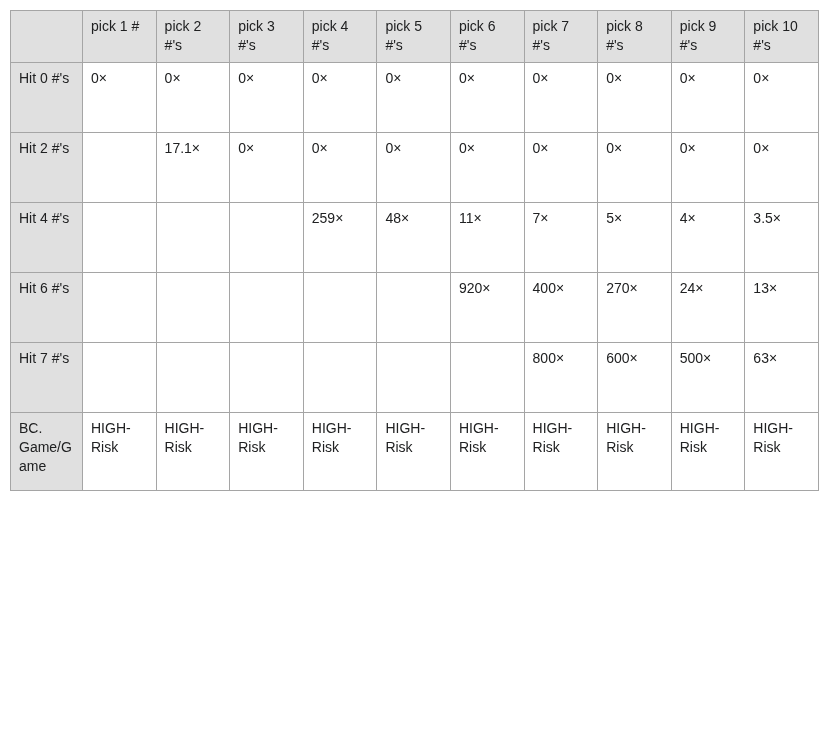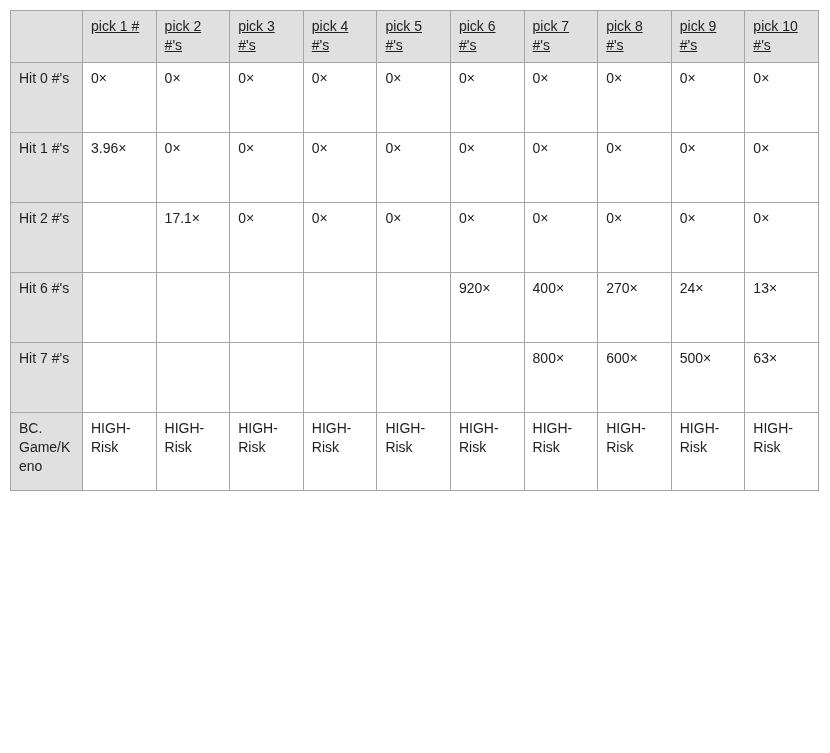--- a/index.html
+++ b/index.html
@@ -45,7 +45,6 @@
   table.paytable thead th {
     background: var(--header-bg);
     height: 52px;
-    text-decoration: underline;
   }
   table.paytable tbody th.rowlabel {
     background: var(--header-bg);

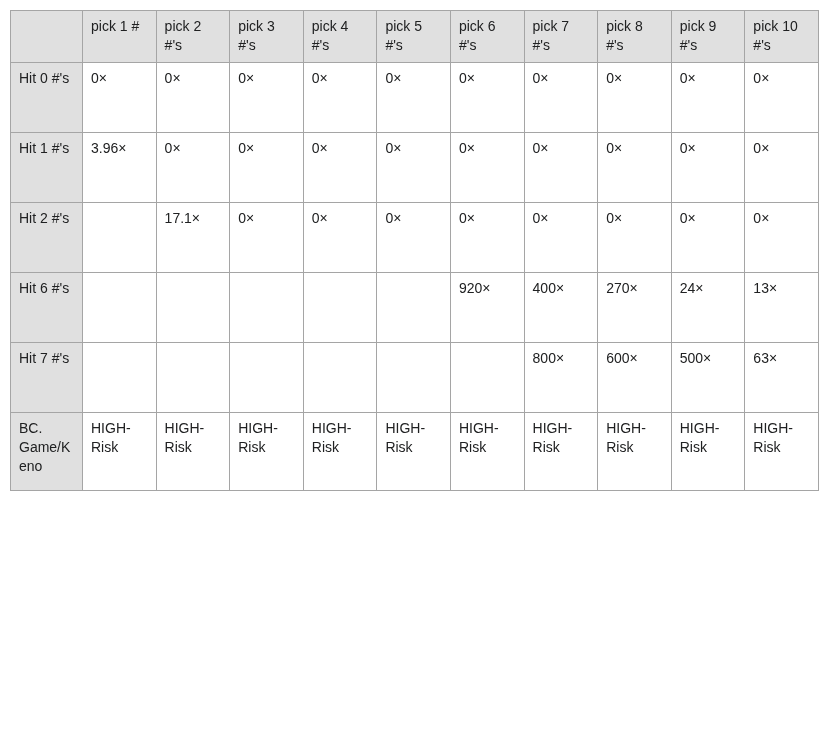--- a/index.html
+++ b/index.html
@@ -98,19 +98,6 @@
           <td>0×</td>
         </tr>
         <tr>
-          <th class="rowlabel">Hit 1 #'s</th>
-          <td>3.96×</td>
-          <td>0×</td>
-          <td>0×</td>
-          <td>0×</td>
-          <td>0×</td>
-          <td>0×</td>
-          <td>0×</td>
-          <td>0×</td>
-          <td>0×</td>
-          <td>0×</td>
-        </tr>
-        <tr>
           <th class="rowlabel">Hit 2 #'s</th>
           <td></td>
           <td>17.1×</td>

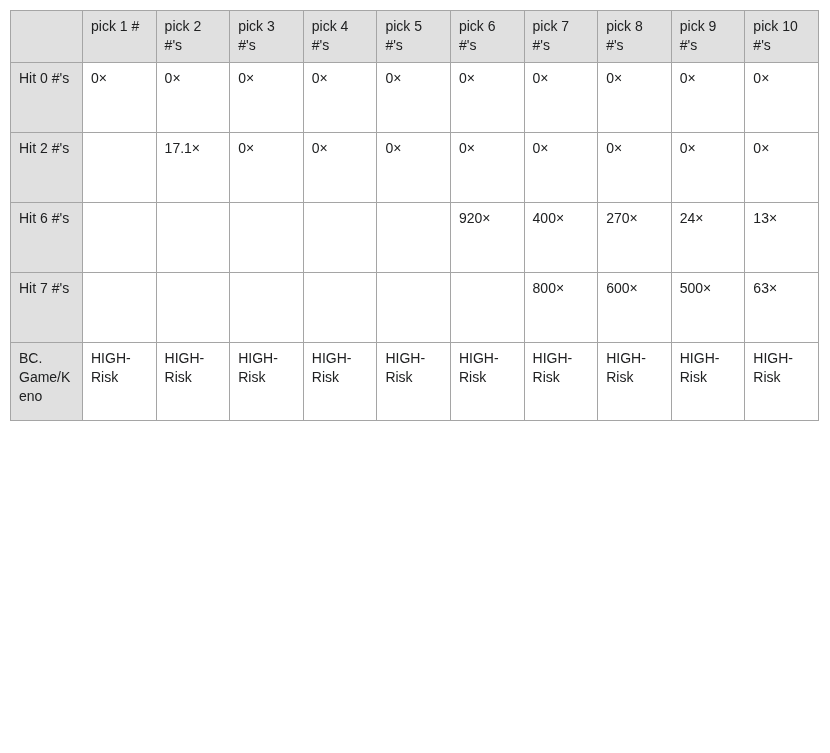--- a/index.html
+++ b/index.html
@@ -111,6 +111,19 @@
           <td>0×</td>
         </tr>
         <tr>
+          <th class="rowlabel">Hit 4 #'s</th>
+          <td></td>
+          <td></td>
+          <td></td>
+          <td>259×</td>
+          <td>48×</td>
+          <td>11×</td>
+          <td>7×</td>
+          <td>5×</td>
+          <td>4×</td>
+          <td>3.5×</td>
+        </tr>
+        <tr>
           <th class="rowlabel">Hit 6 #'s</th>
           <td></td>
           <td></td>

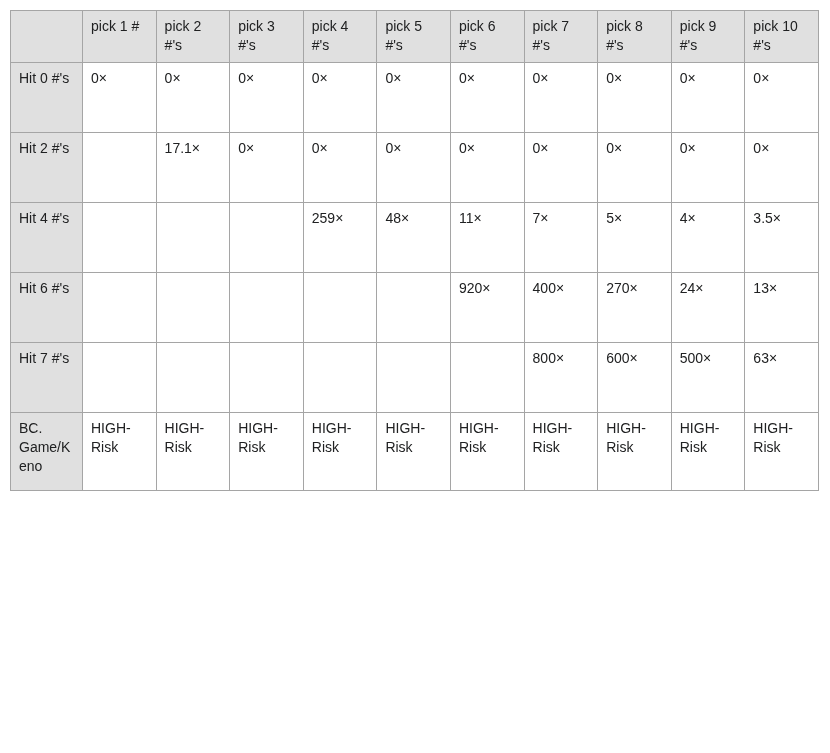--- a/index.html
+++ b/index.html
@@ -150,7 +150,7 @@
           <td>63×</td>
         </tr>
         <tr class="last-row">
-          <th class="rowlabel">BC. Game/Keno</th>
+          <th class="rowlabel">BC. Game/Game</th>
           <td>HIGH-Risk</td>
           <td>HIGH-Risk</td>
           <td>HIGH-Risk</td>

